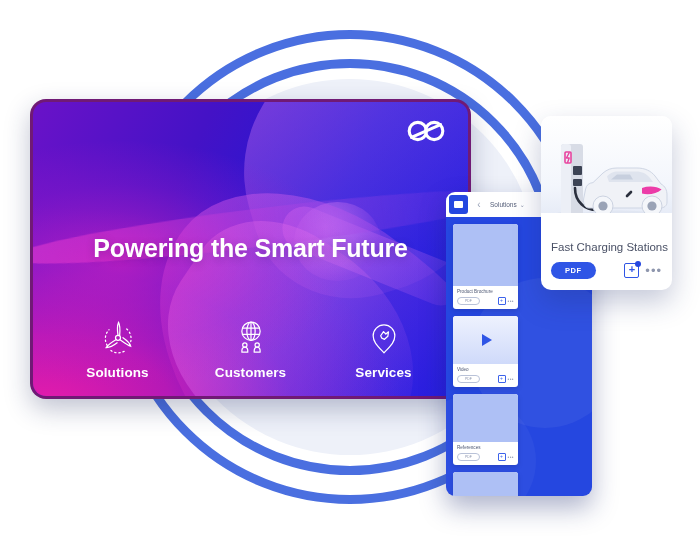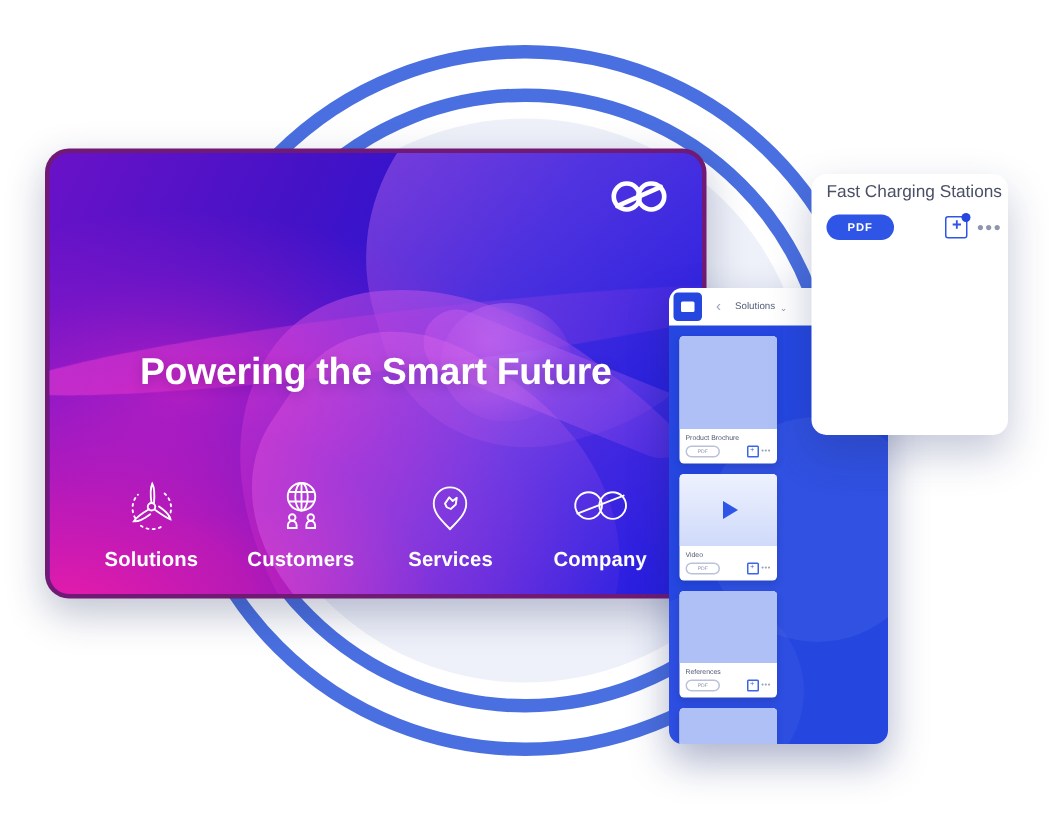--- a/index.html
+++ b/index.html
@@ -145,7 +145,7 @@
     position:absolute;left:541px;top:116px;width:131px;height:174px;
     background:#fff;border-radius:10px;overflow:hidden;
     box-shadow:0 12px 28px rgba(30,45,110,.26);
-    display:flex;flex-direction:row;
+    display:flex;flex-direction:column;gap:22px;
   }
   .prod-img{
     flex:1;position:relative;

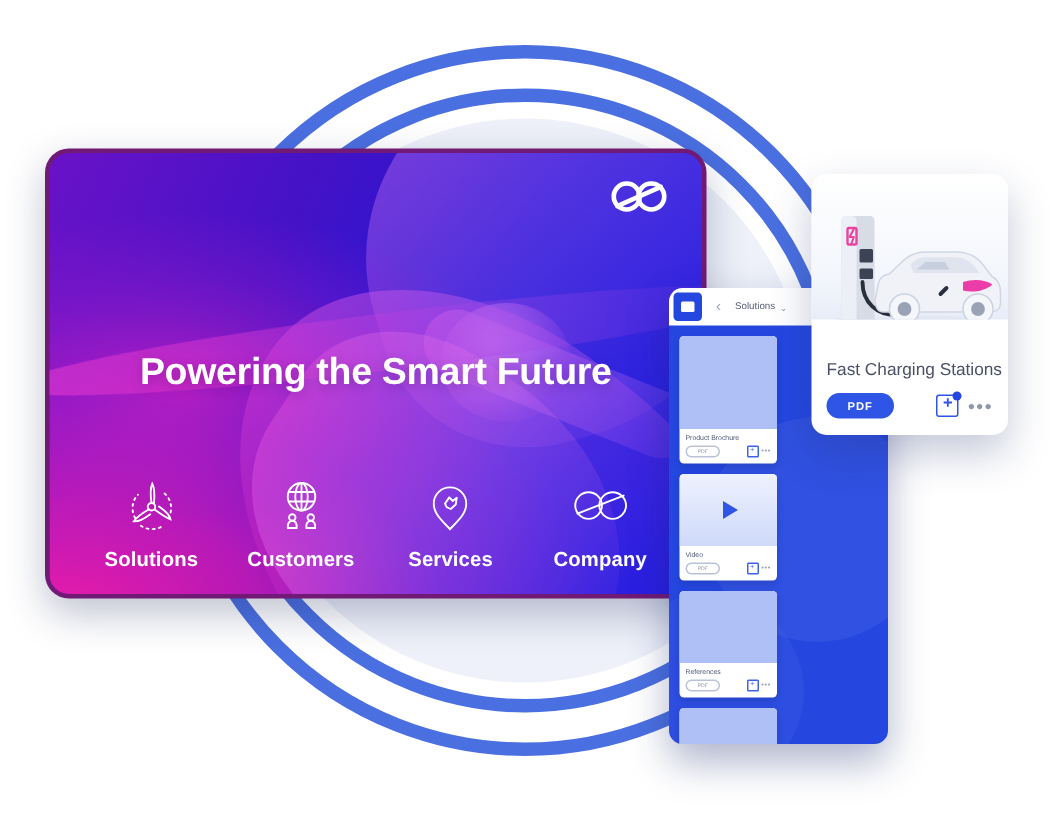--- a/index.html
+++ b/index.html
@@ -237,16 +237,6 @@
           <span class="nav-label">Services</span>
         </div>
 
-        <div class="nav-item">
-          <span>
-            <svg width="44" height="40" viewBox="0 0 52 40" fill="none" stroke="#fff" stroke-width="1.5">
-              <circle cx="17" cy="20" r="10.5"></circle>
-              <circle cx="36" cy="20" r="10.5"></circle>
-              <path d="M8.2 26.4 L44.6 12.2" stroke-linecap="round"></path>
-            </svg>
-          </span>
-          <span class="nav-label">Company</span>
-        </div>
 
       </div>
     </div>

